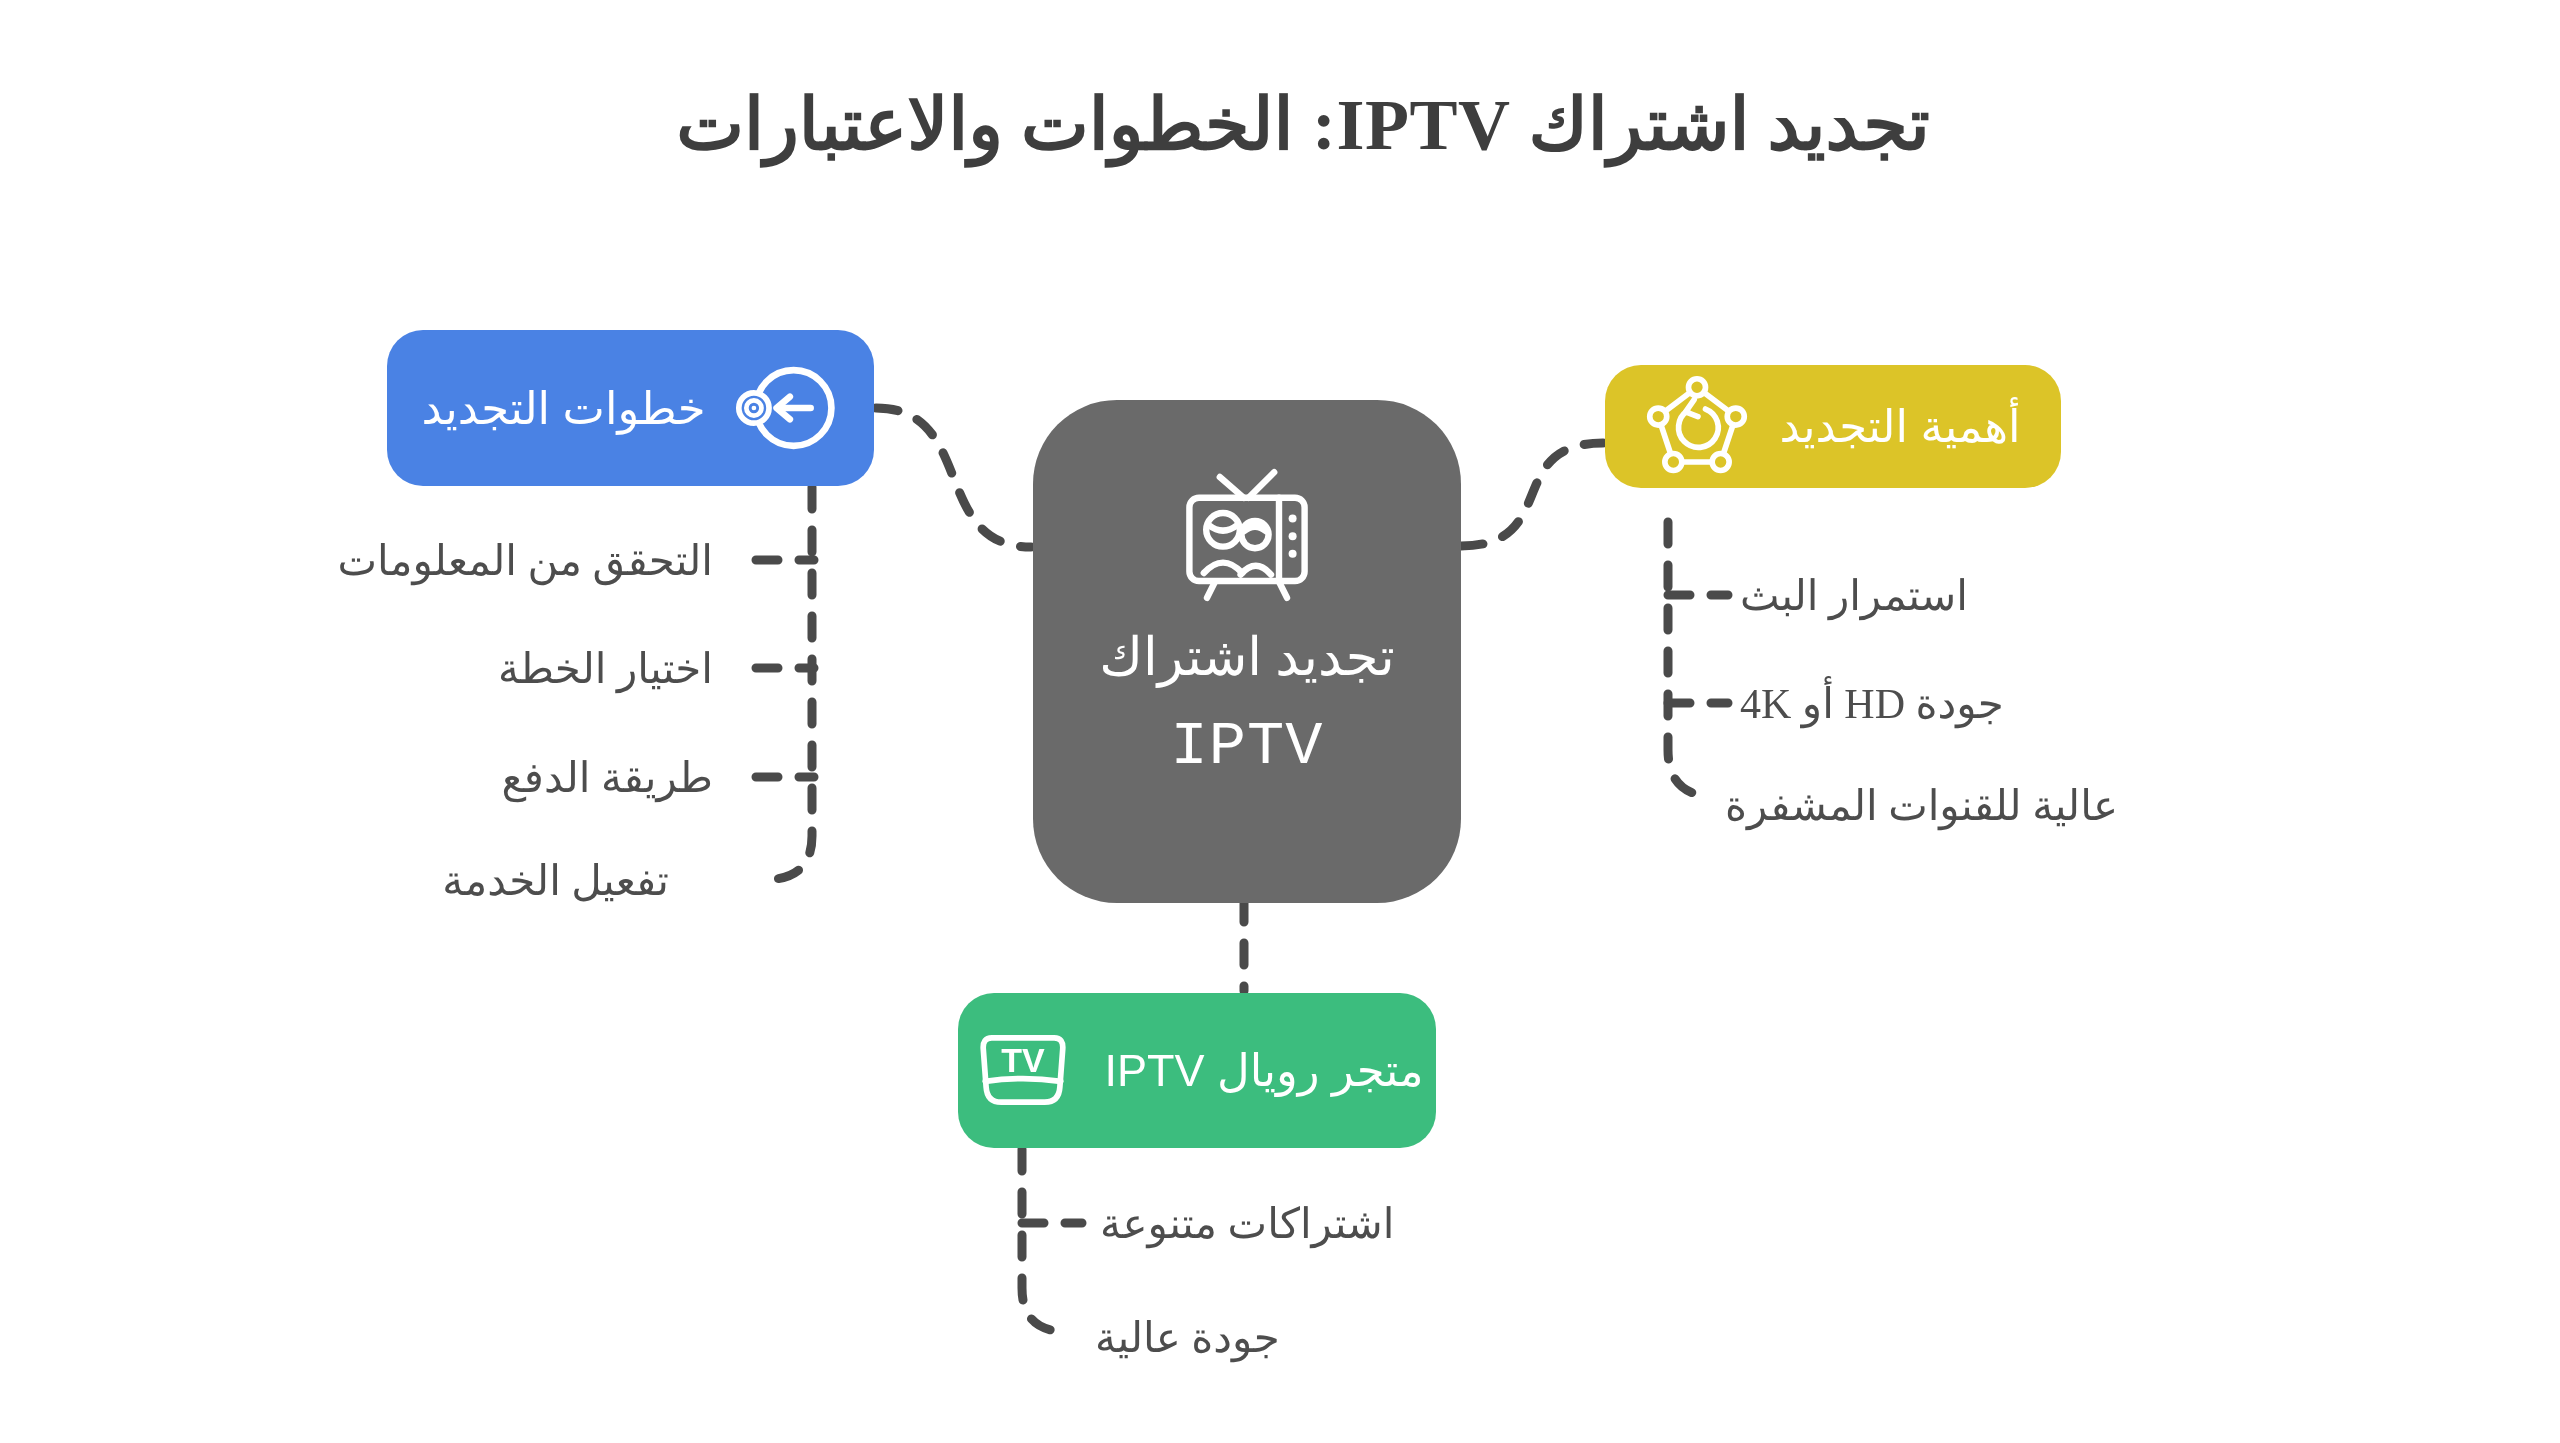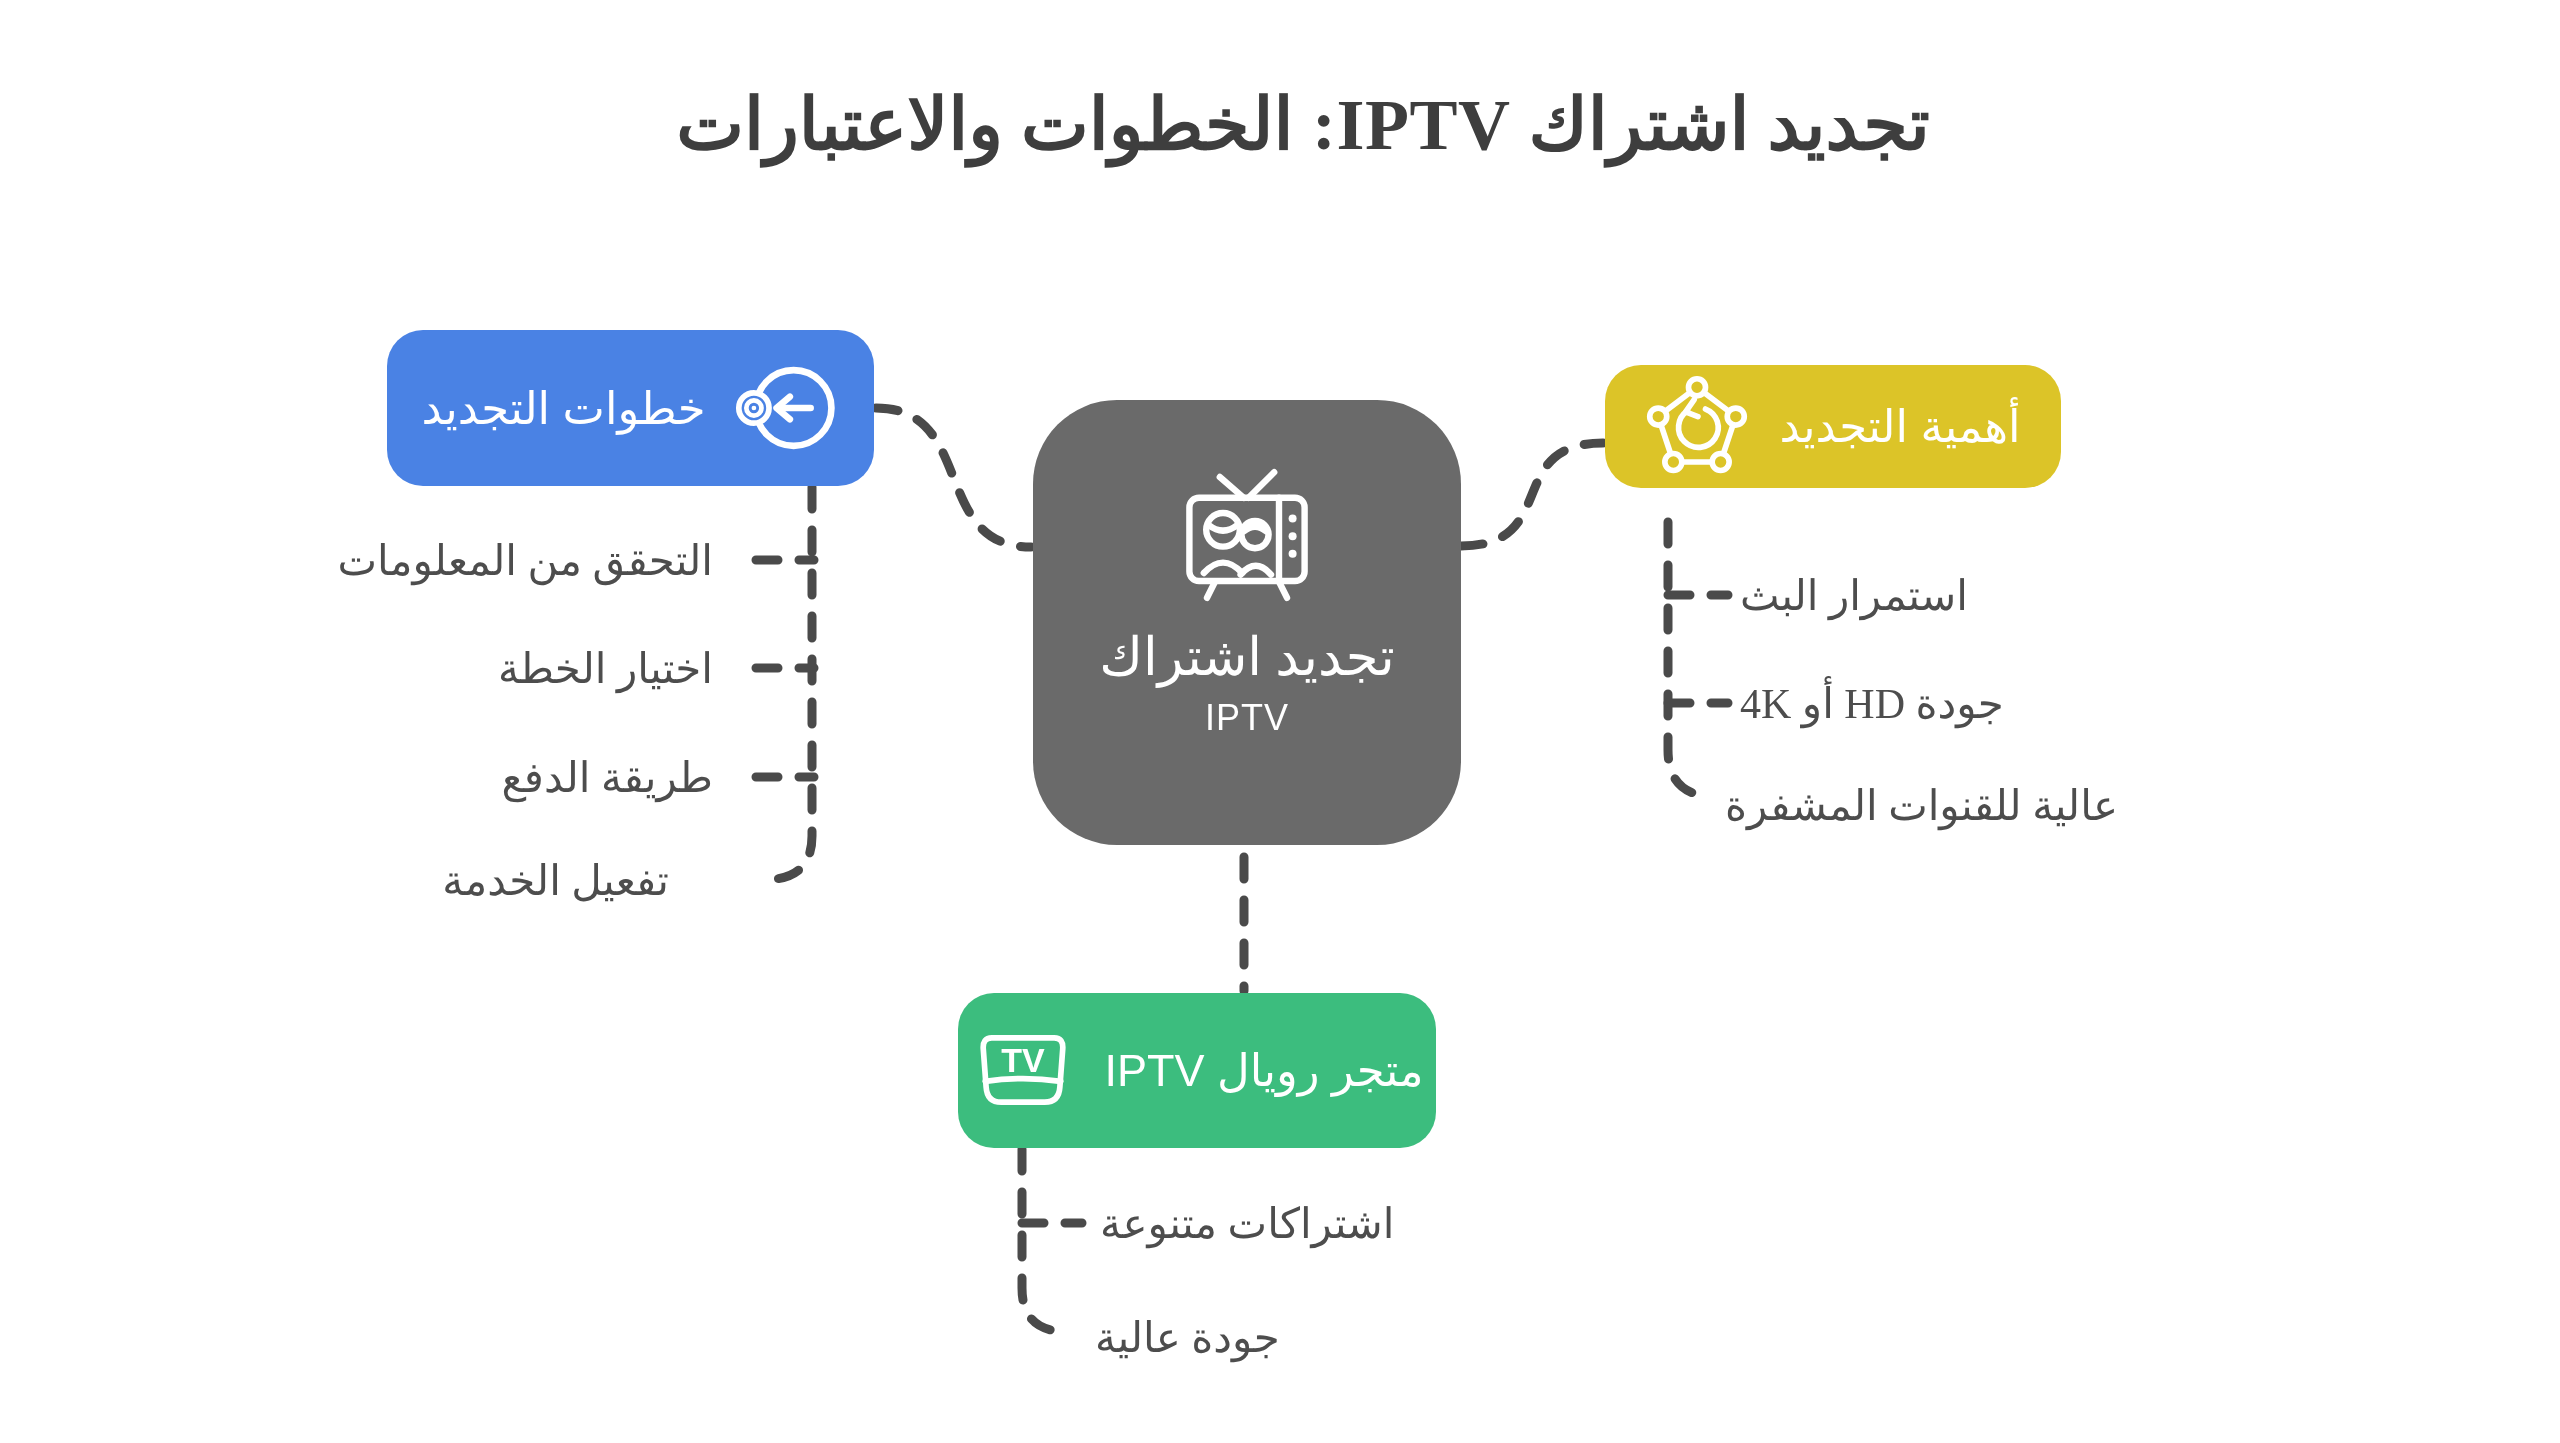--- a/index.html
+++ b/index.html
@@ -29,7 +29,7 @@
   .branch-icon{width:104px;height:104px;flex:0 0 auto;}
   
   .center-node{
-    left:1033px;top:400px;width:428px;height:445px;background:#6A6A6A;border-radius:84px;
+    left:1033px;top:400px;width:428px;height:503px;background:#6A6A6A;border-radius:84px;
     display:flex;flex-direction:column;align-items:center;justify-content:flex-start;
     color:#ffffff;
   }

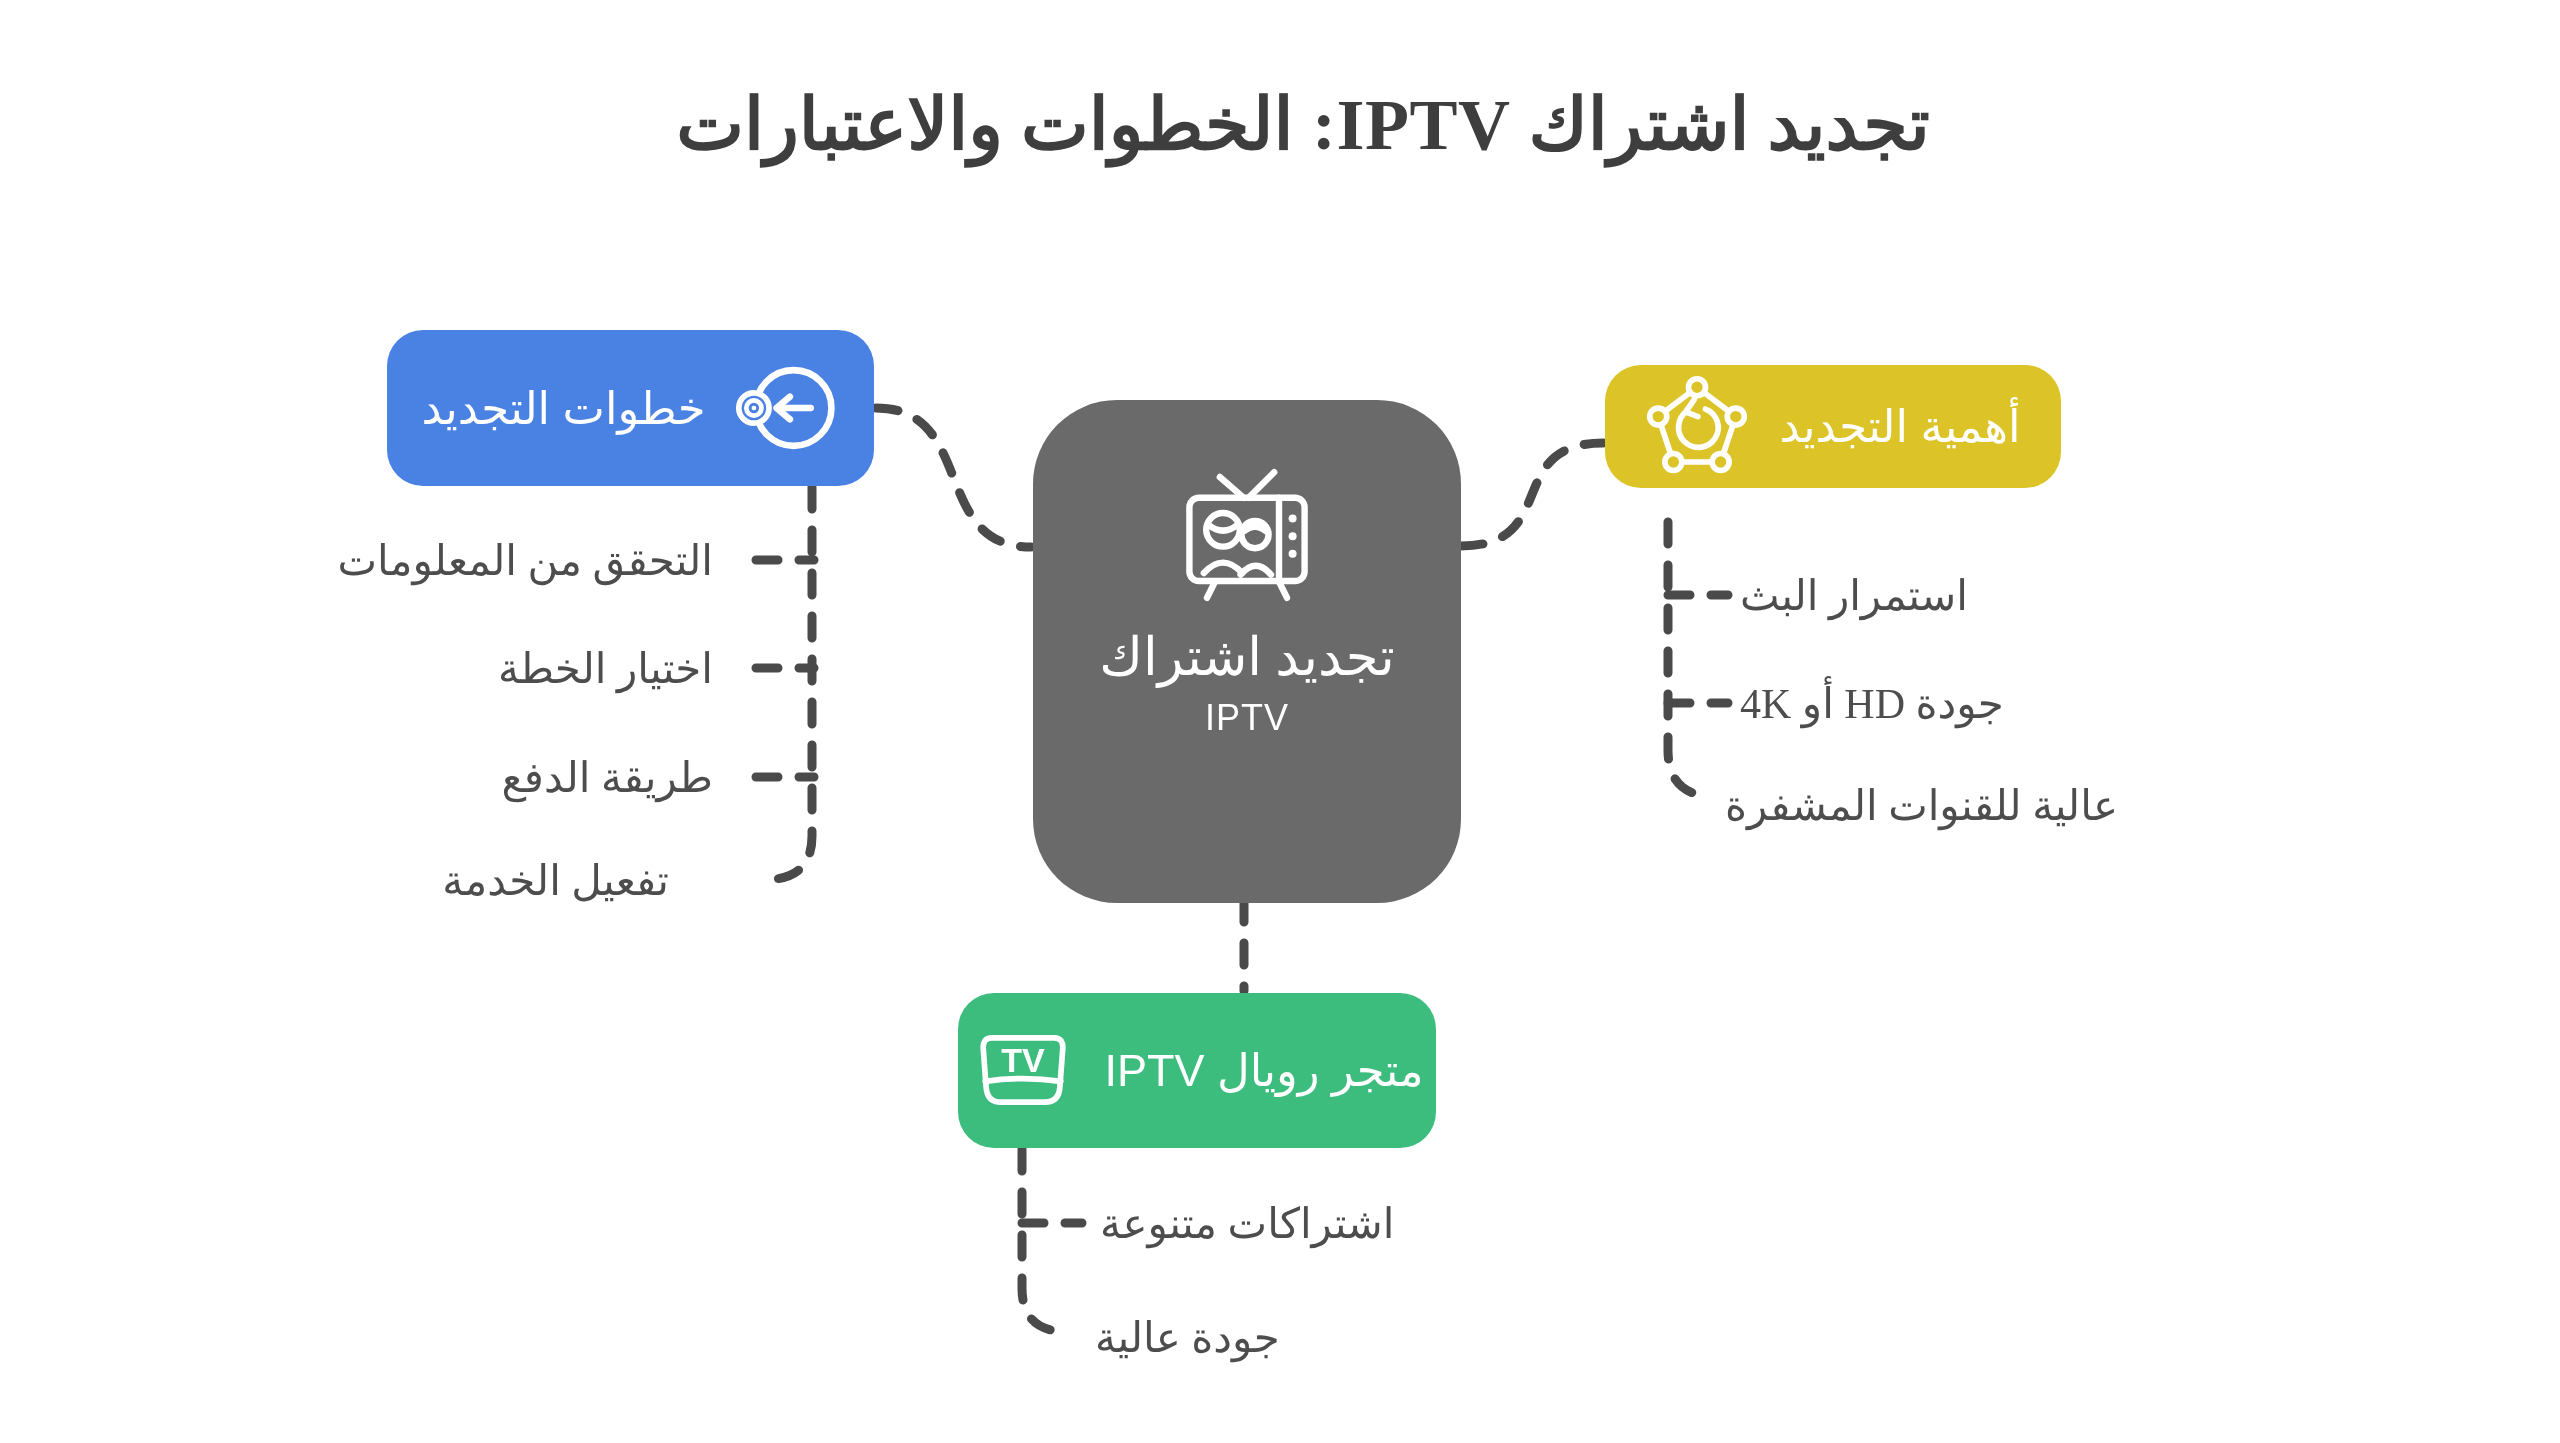--- a/index.html
+++ b/index.html
@@ -39,8 +39,8 @@
     font-size:53px;margin-top:14px;white-space:nowrap;
   }
   .center-label-en{
-    font-family:Liberation Sans, sans-serif;
-    font-size:36px;margin-top:10px;letter-spacing:1px;
+    font-family:Liberation Mono, monospace;
+    font-size:62px;margin-top:24px;letter-spacing:1px;
   }
   
   .sub-item{

